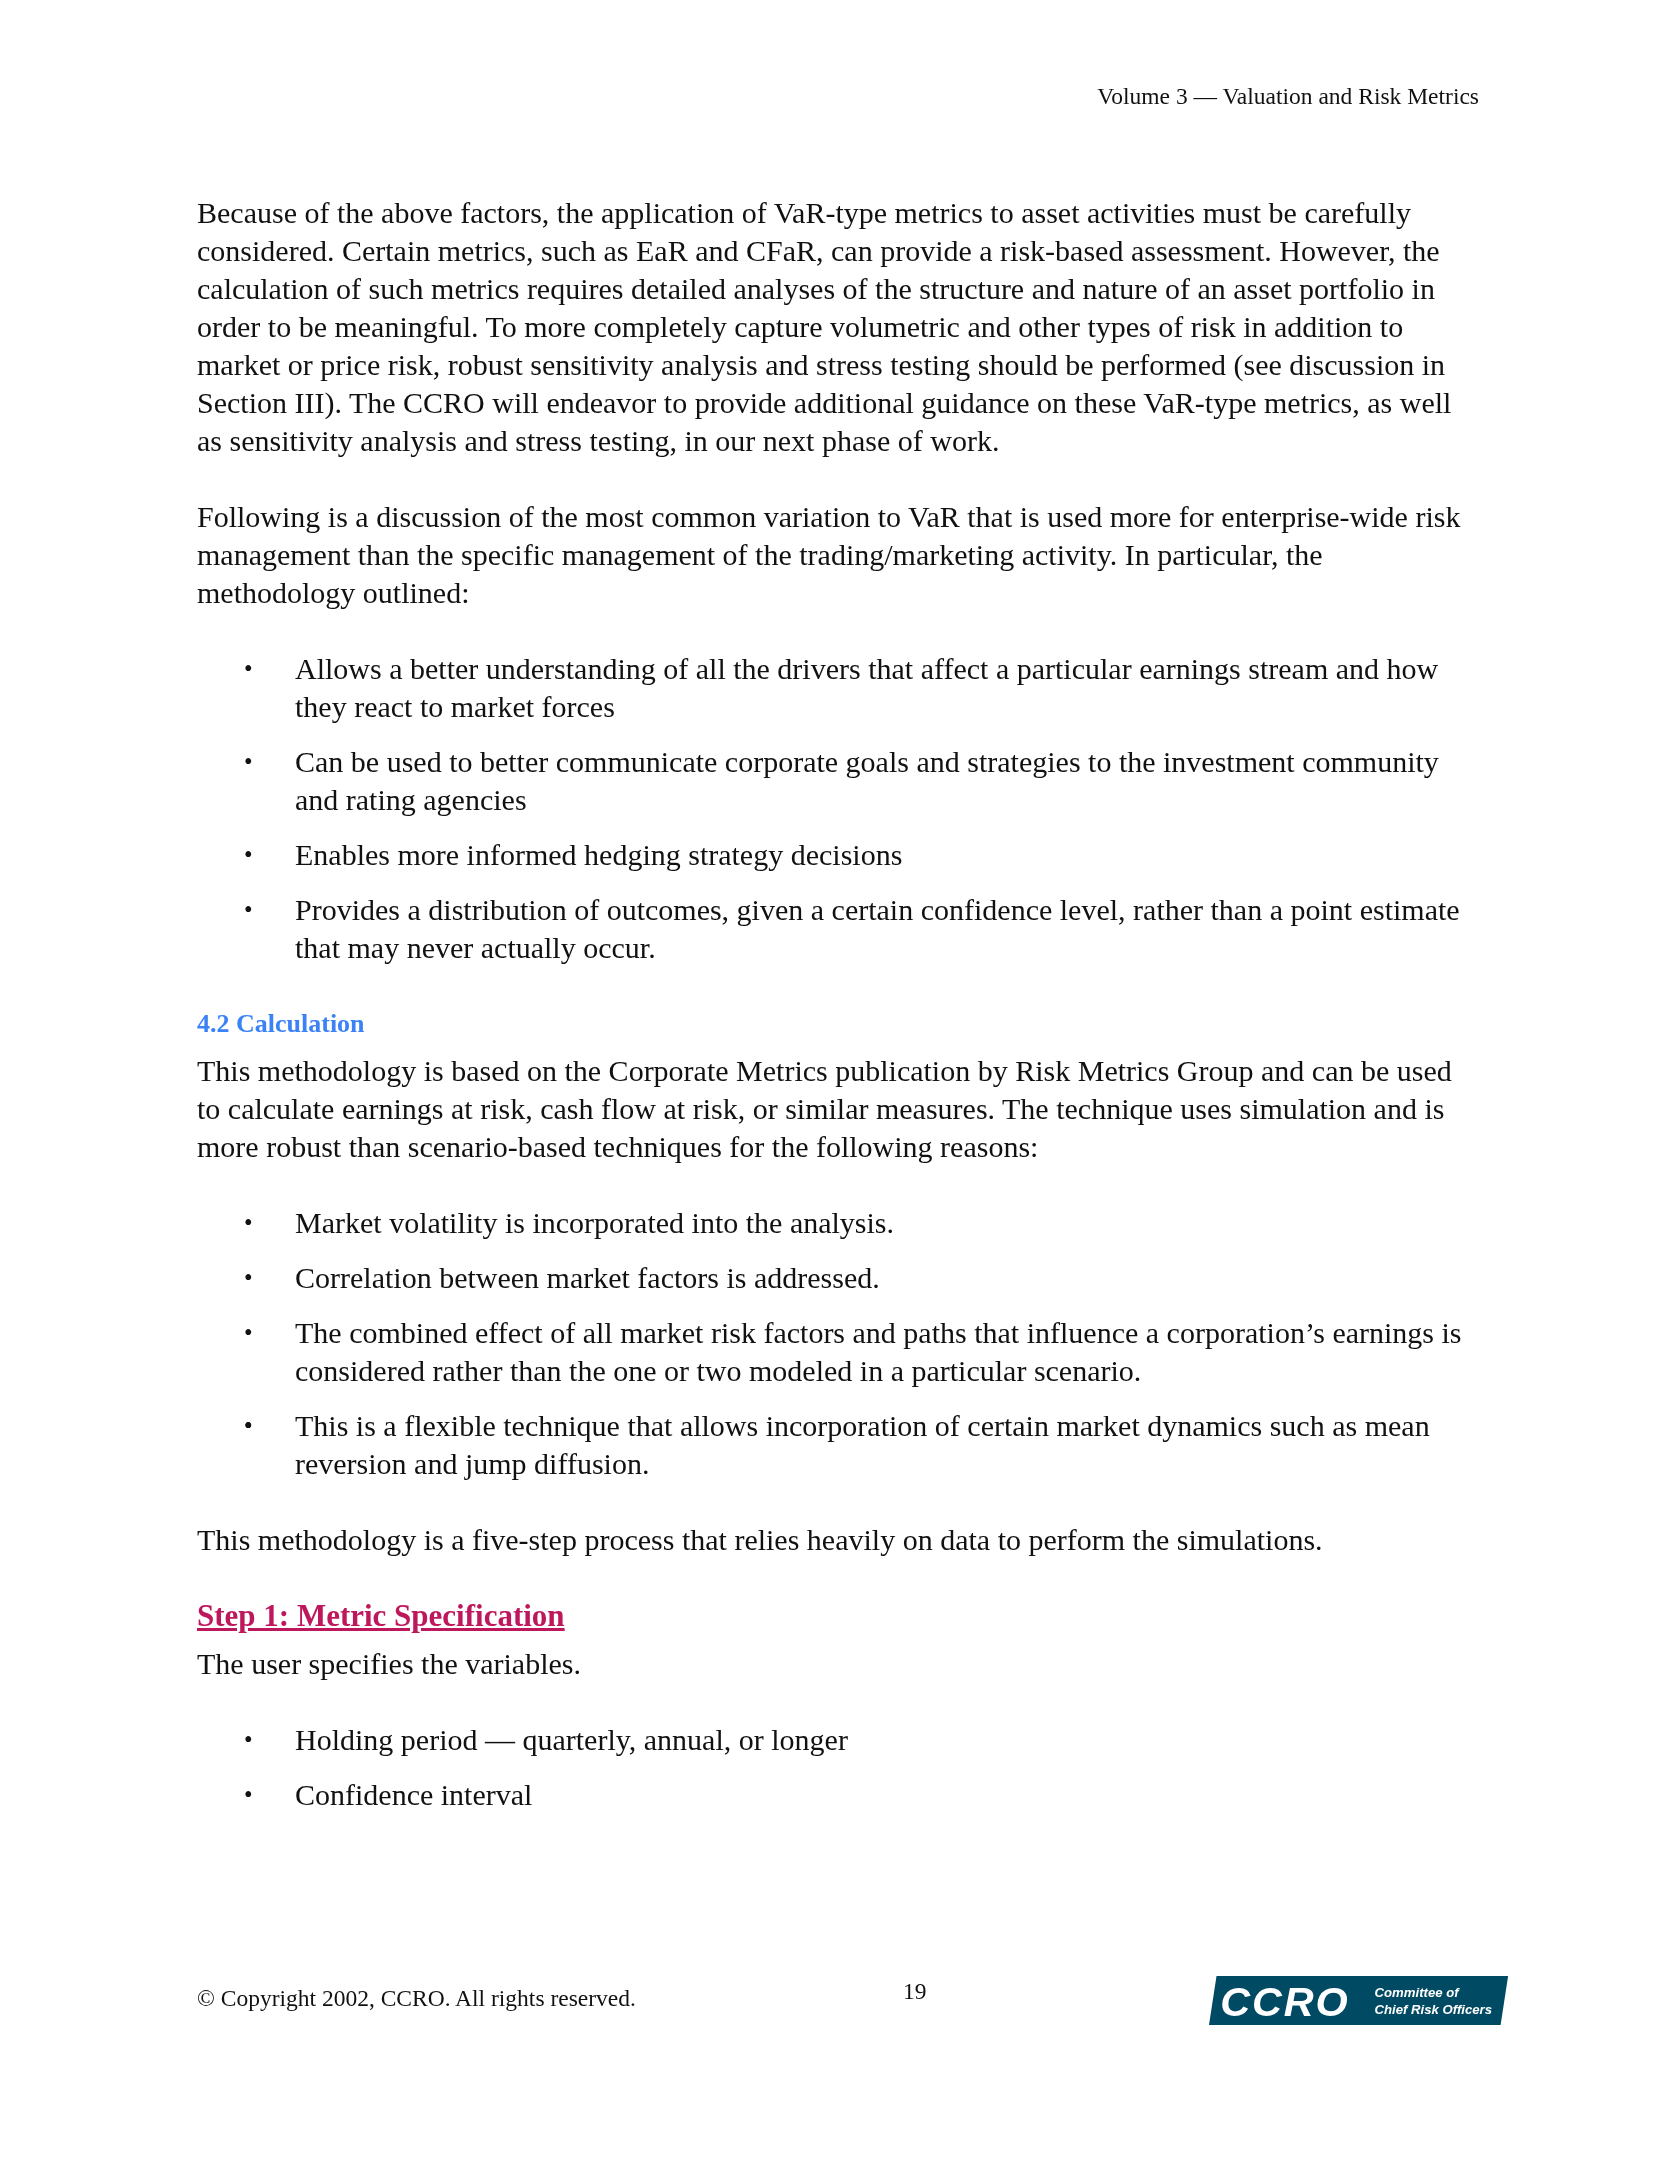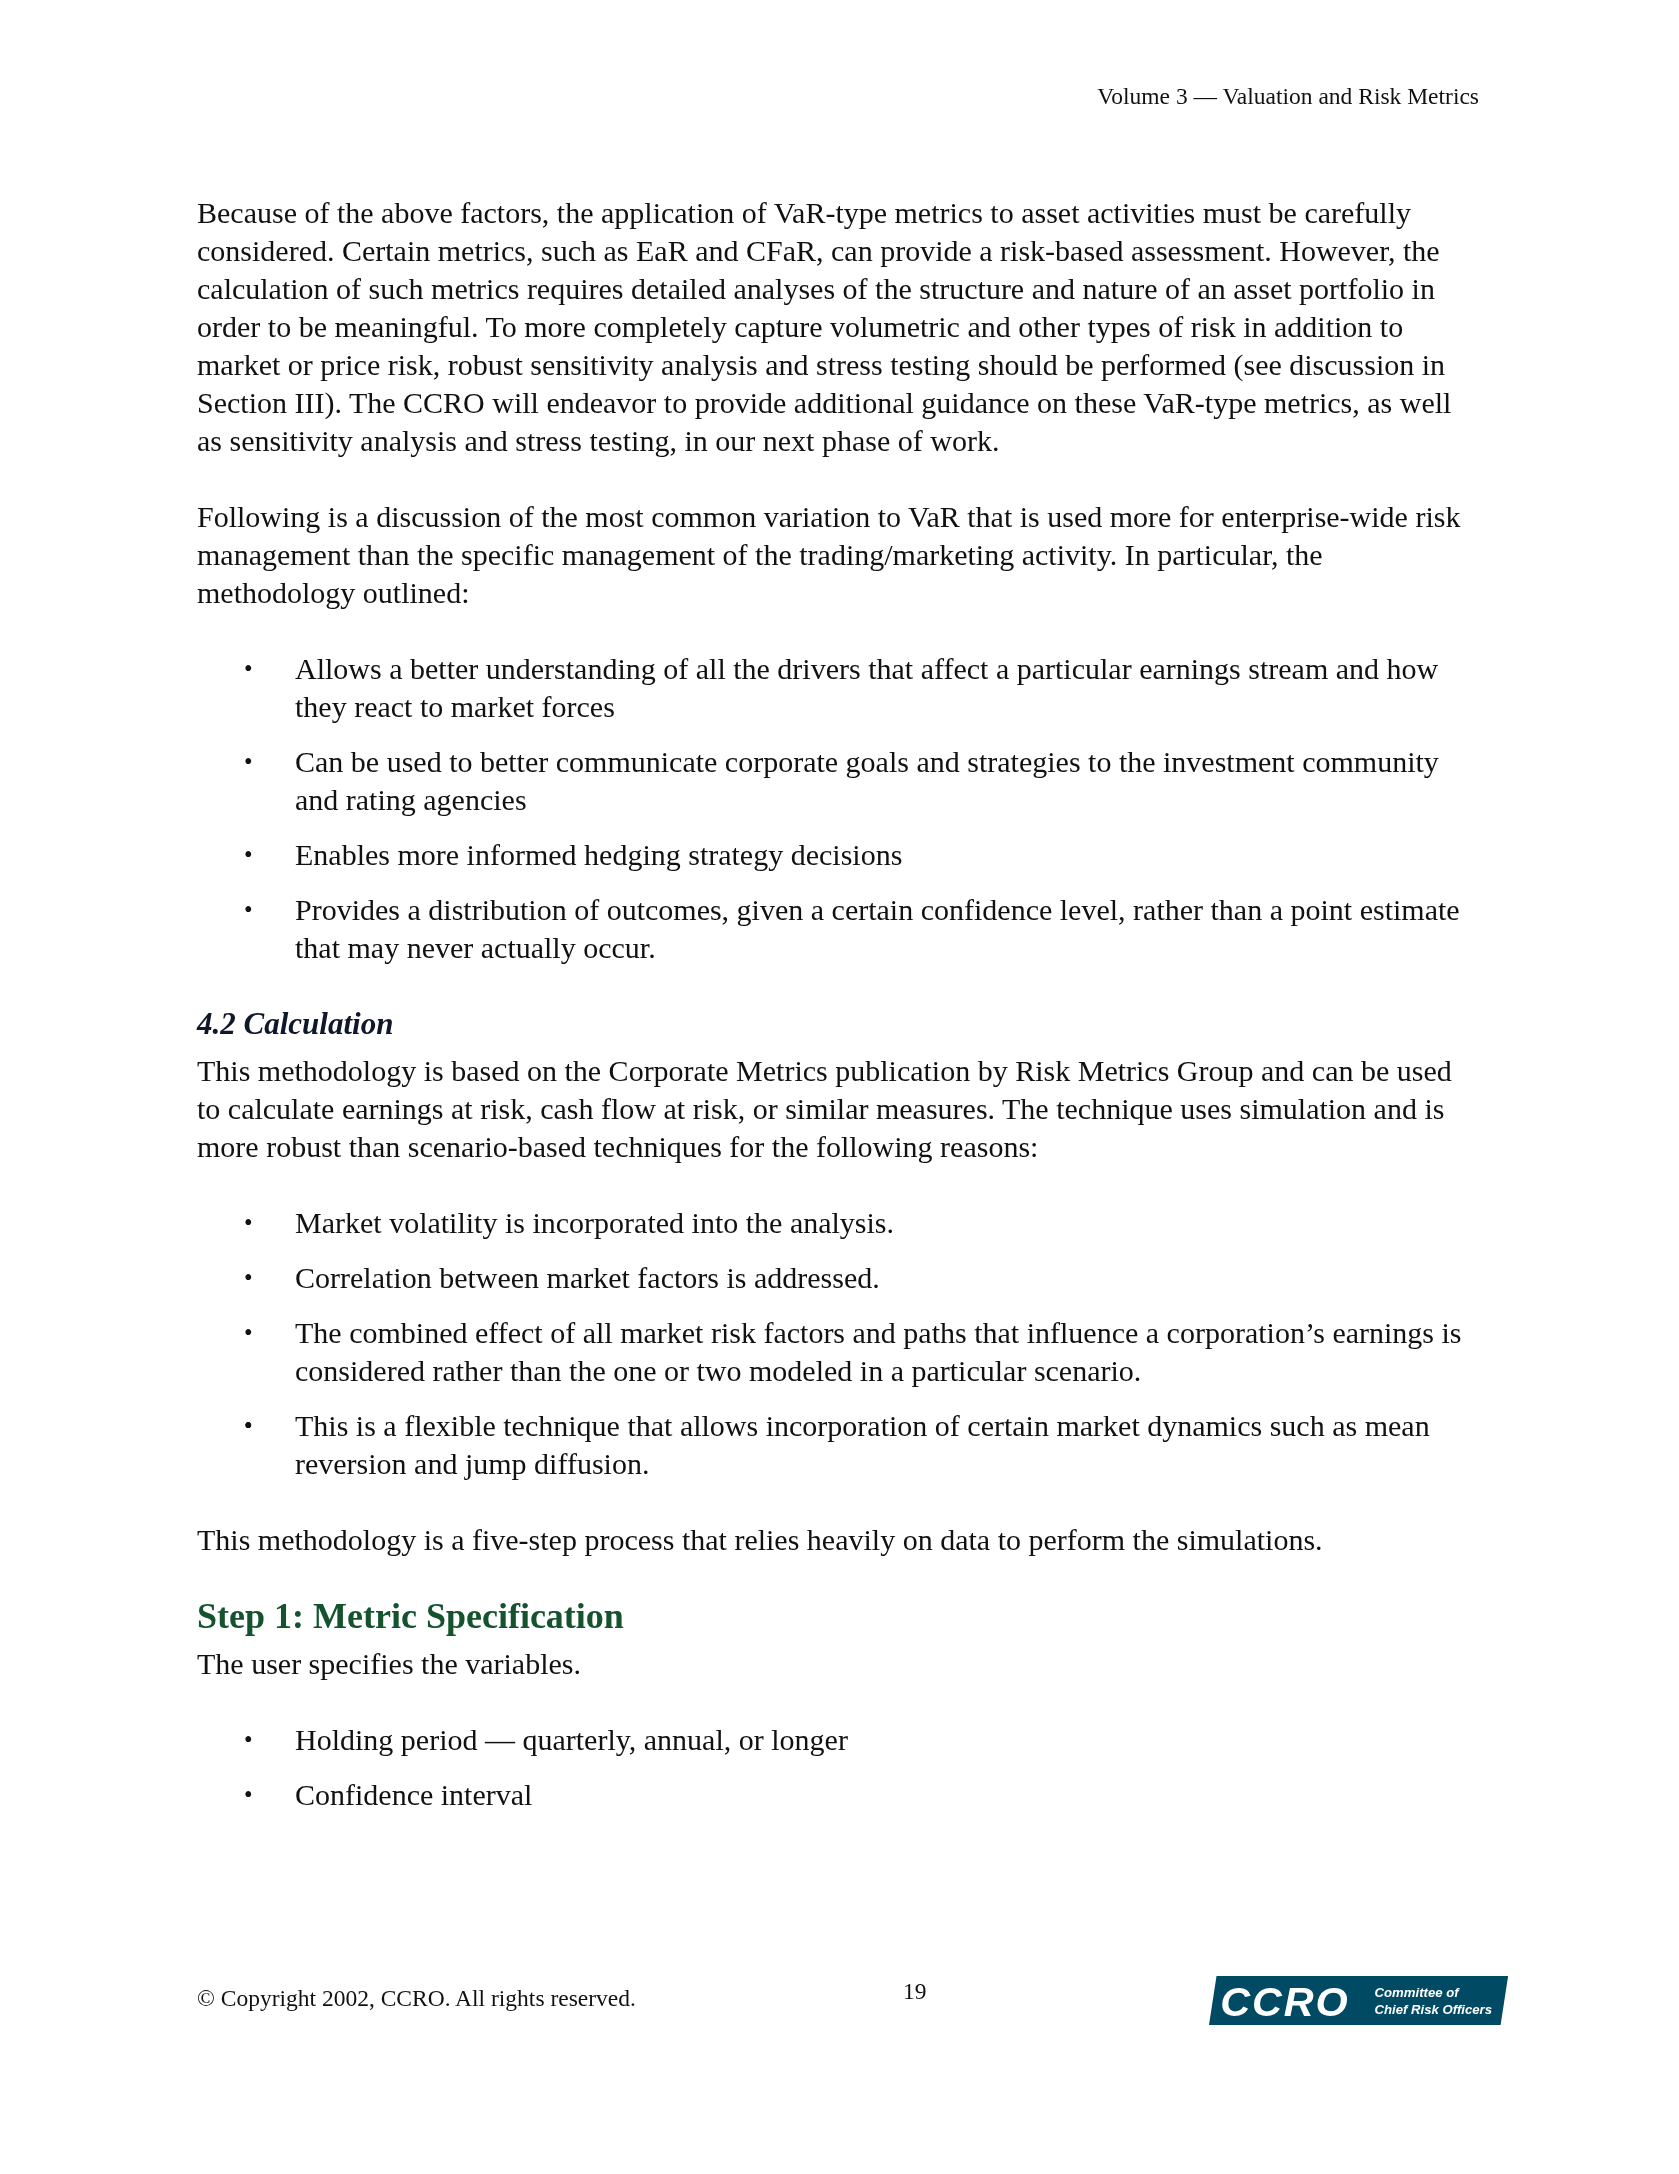--- a/index.html
+++ b/index.html
@@ -51,10 +51,9 @@
       font-size: 24.5px;
     }
     .section-heading {
-      font-style: italic;
       font-weight: bold;
-      color: #0f172a;
-      font-size: 31px;
+      color: #3b82f6;
+      font-size: 26px;
       margin: 0 0 9.4px 0;
       line-height: 38px;
     }

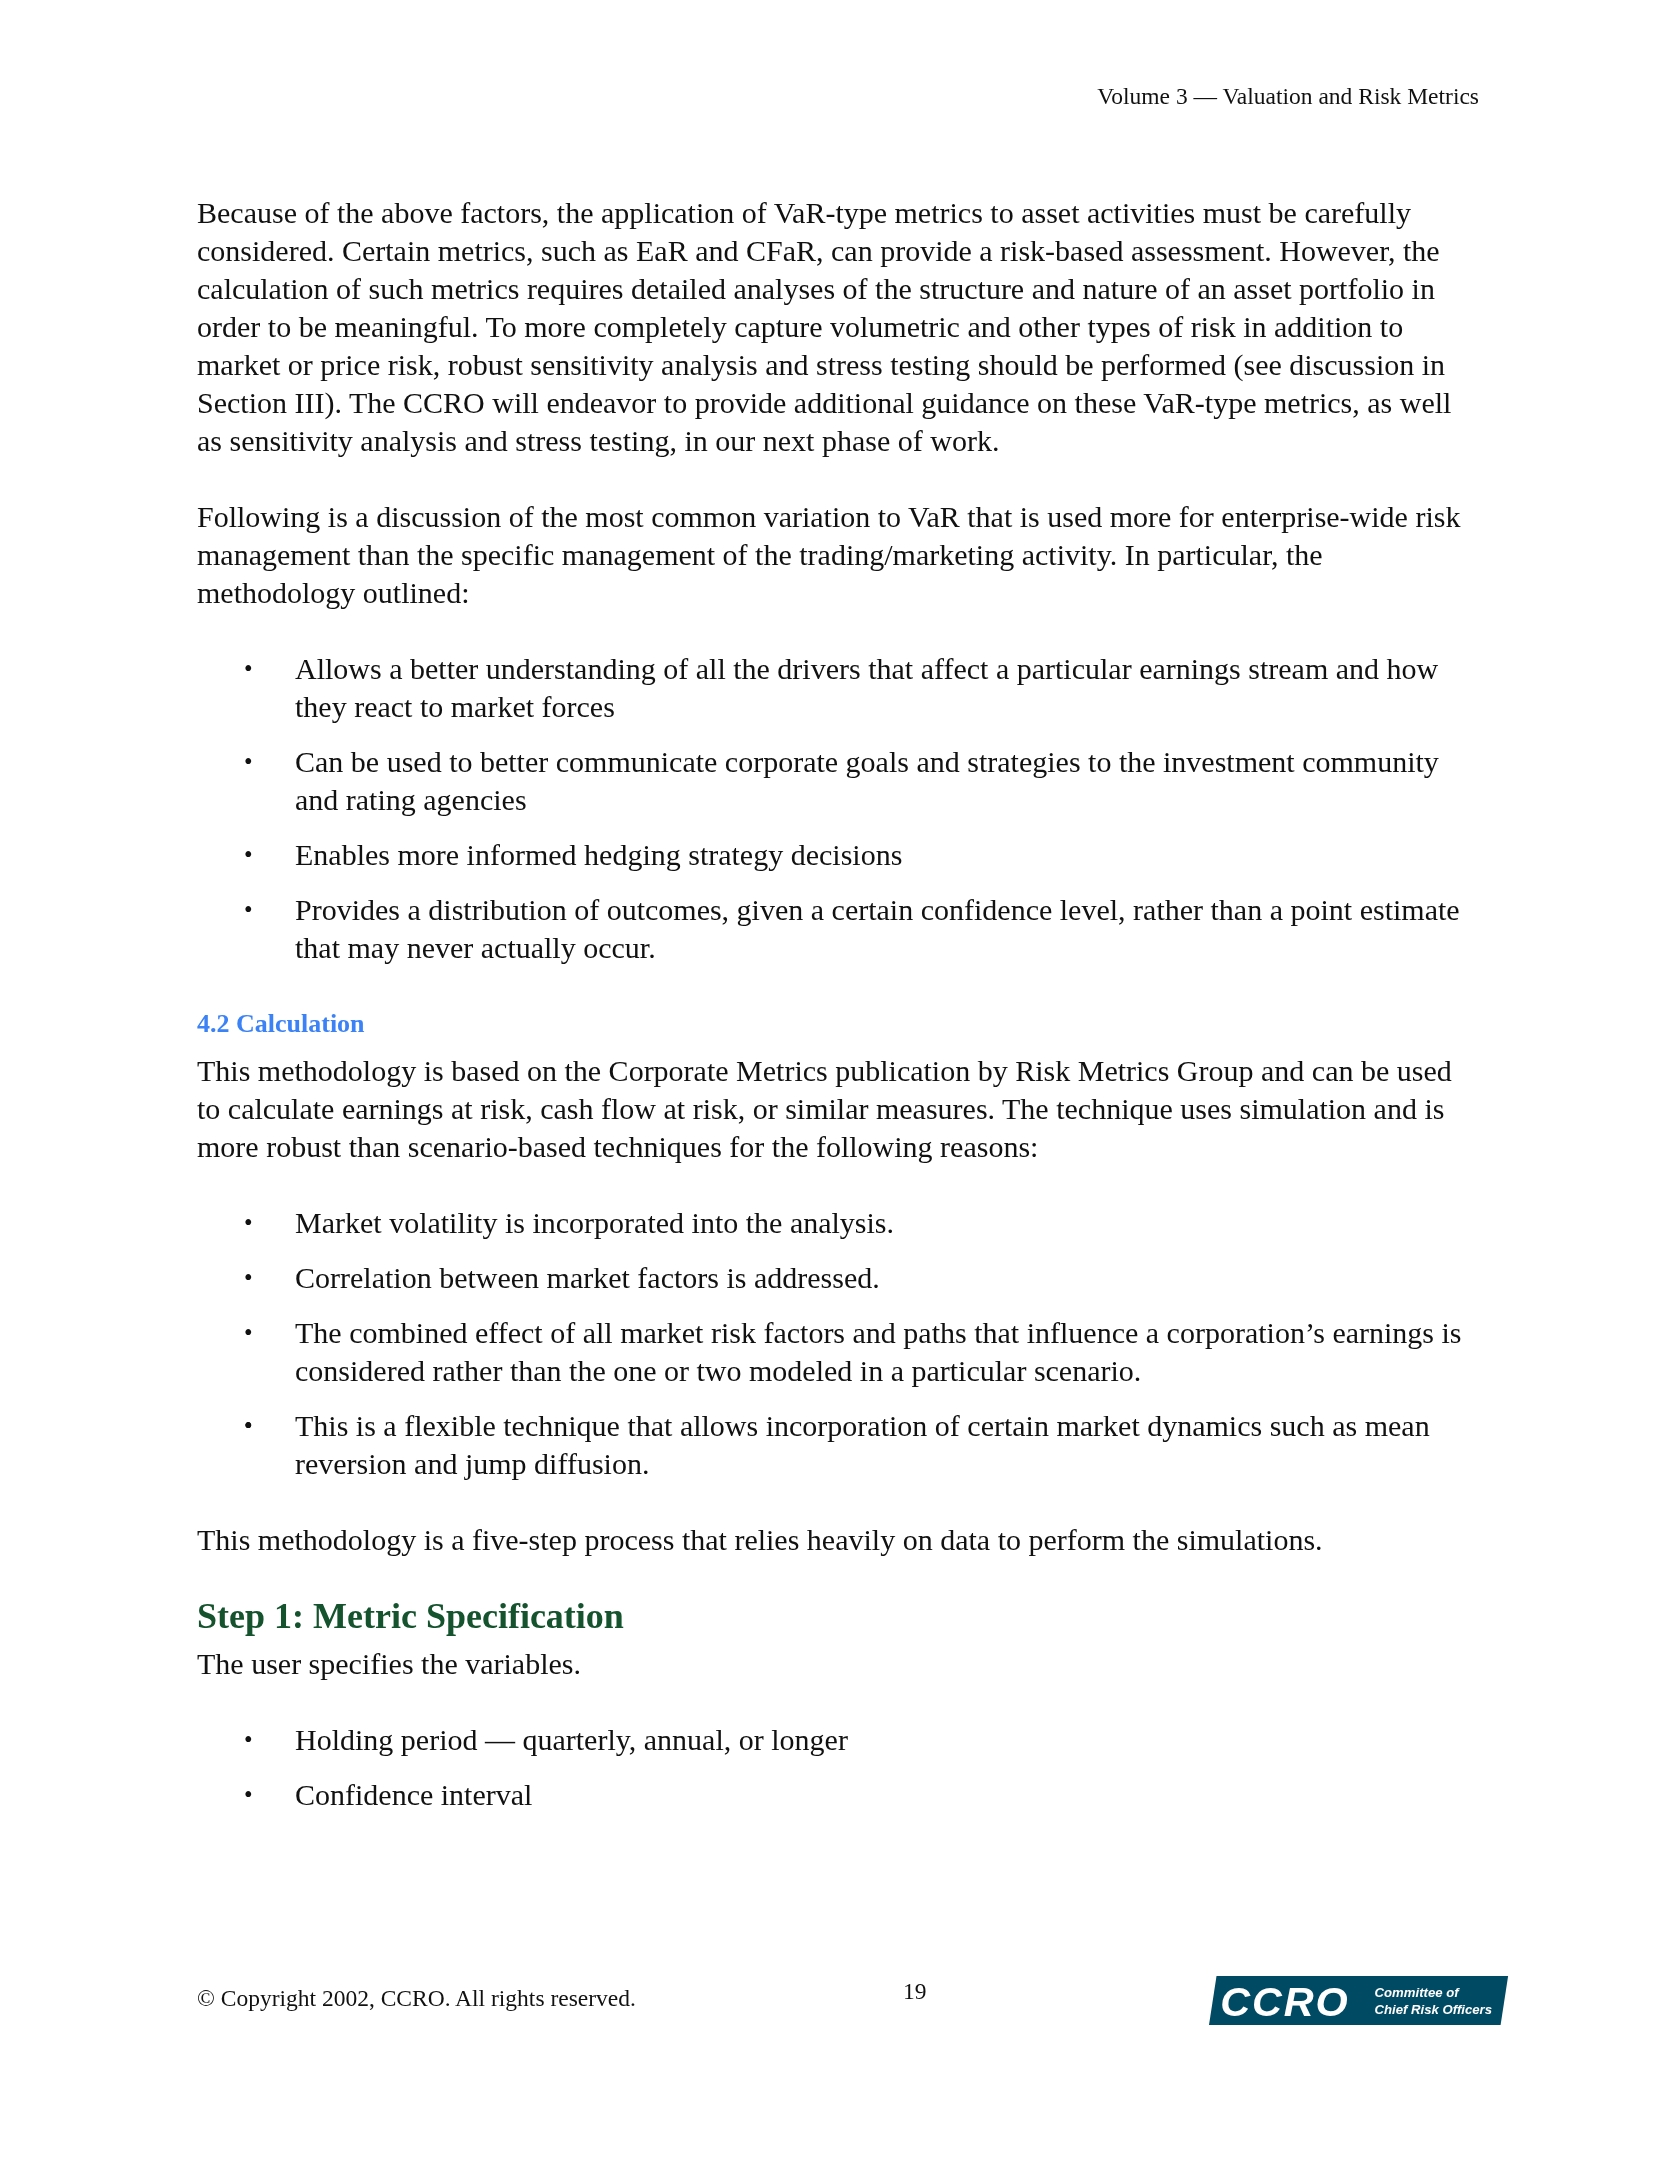--- a/index.html
+++ b/index.html
@@ -59,10 +59,11 @@
     }
     .step-heading {
       font-weight: bold;
-      color: #14532d;
-      font-size: 36px;
+      color: #be185d;
+      font-size: 31px;
       margin: 0 0 9.4px 0;
       line-height: 38px;
+      text-decoration: underline;
     }
     .footer {
       position: absolute;

